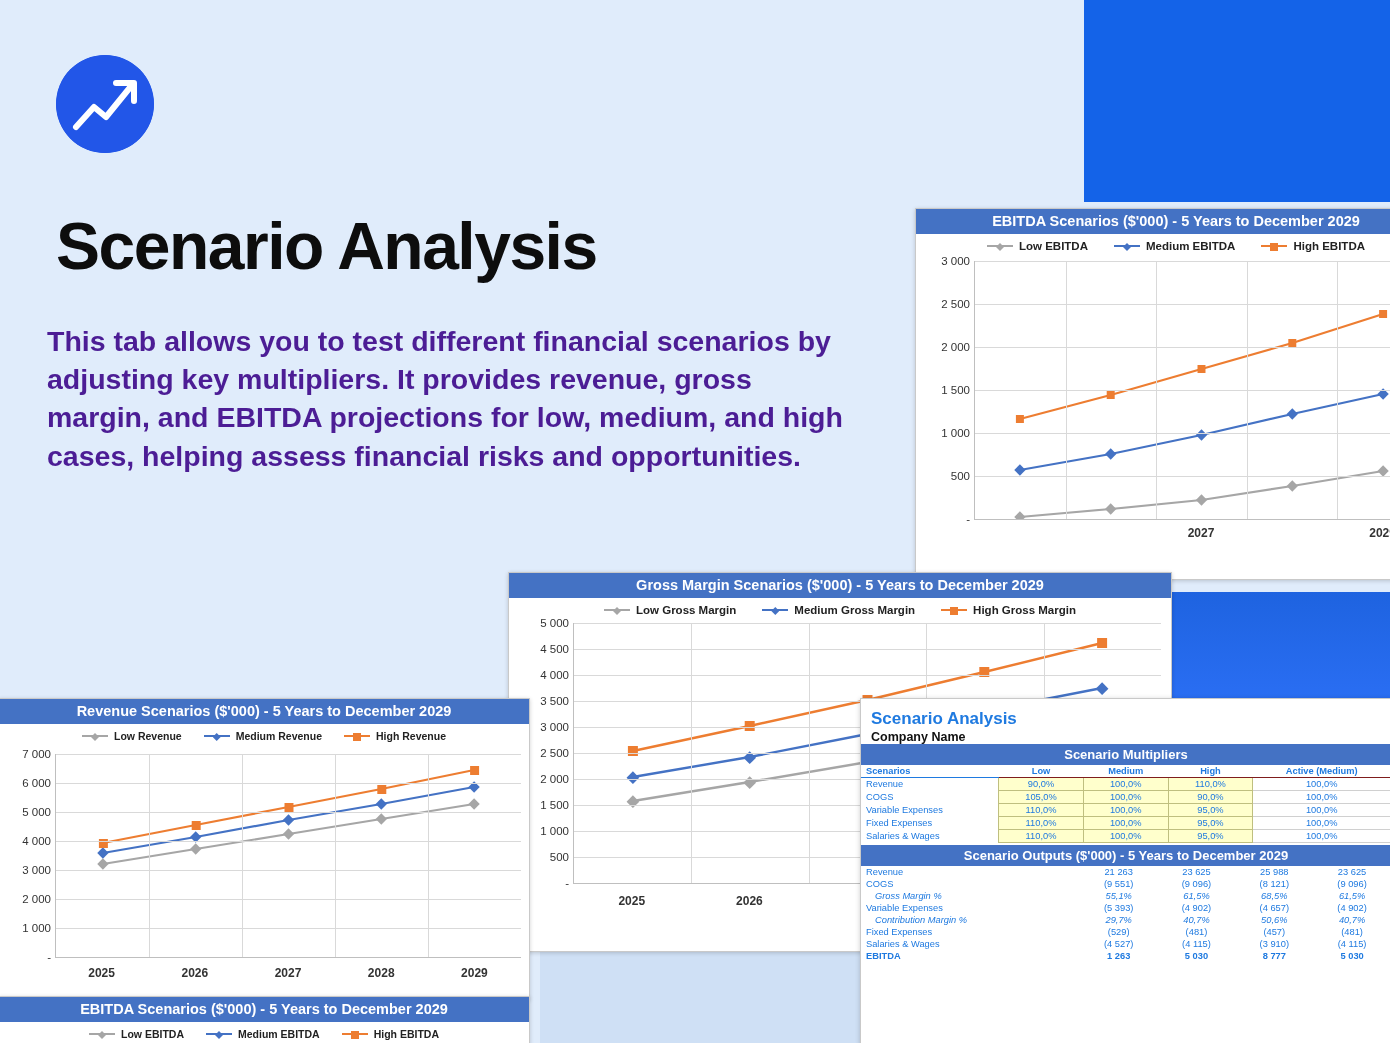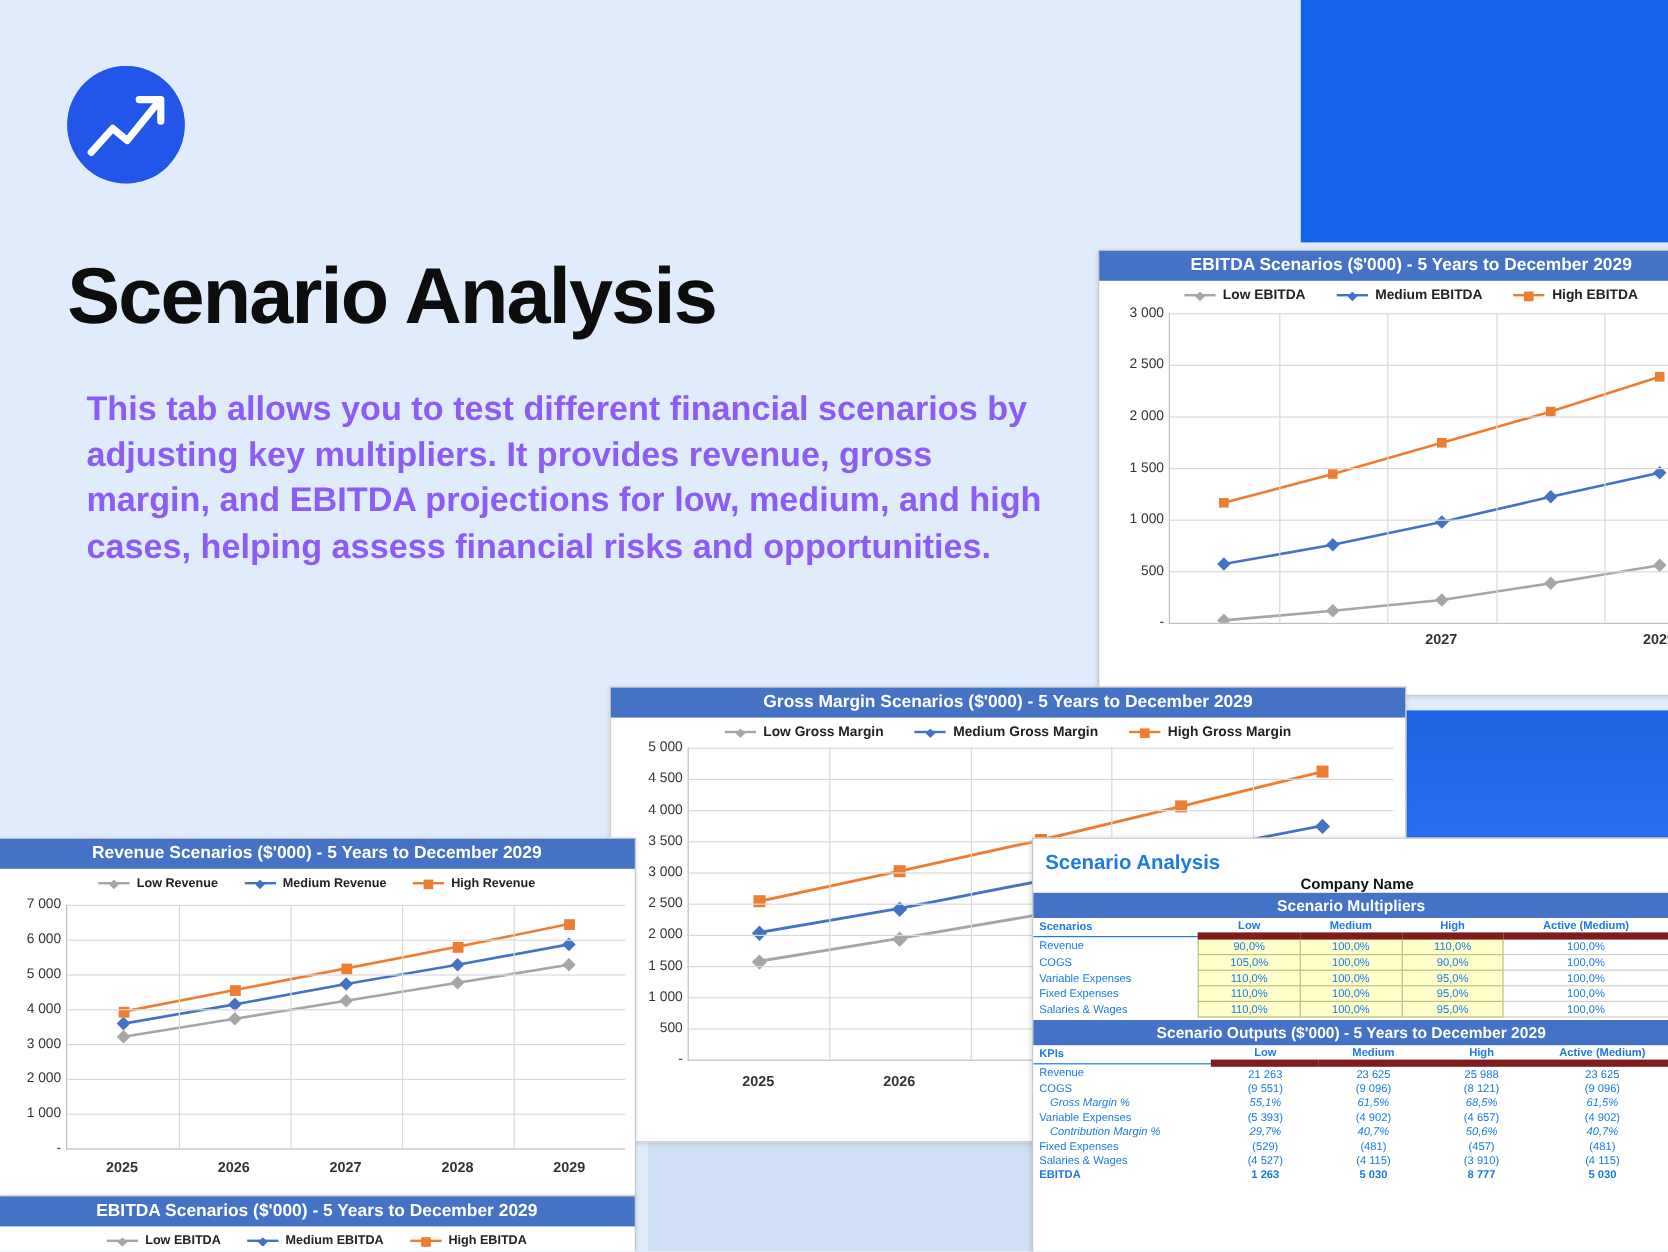--- a/index.html
+++ b/index.html
@@ -25,7 +25,7 @@
 
   
   .headline{position:absolute;left:56px;top:208px;font-size:66px;font-weight:bold;letter-spacing:-1.5px;color:#0d0d0d;}
-  .intro{position:absolute;left:72px;top:322px;width:800px;font-size:28.5px;font-weight:bold;line-height:1.34;color:#8b5cf6;}
+  .intro{position:absolute;left:47px;top:322px;width:800px;font-size:28.5px;font-weight:bold;line-height:1.34;color:#4c1d95;}
 
   
   .card{position:absolute;background:#fff;border:1px solid #c9c9c9;box-shadow:0 1px 4px rgba(0,0,0,.18);}

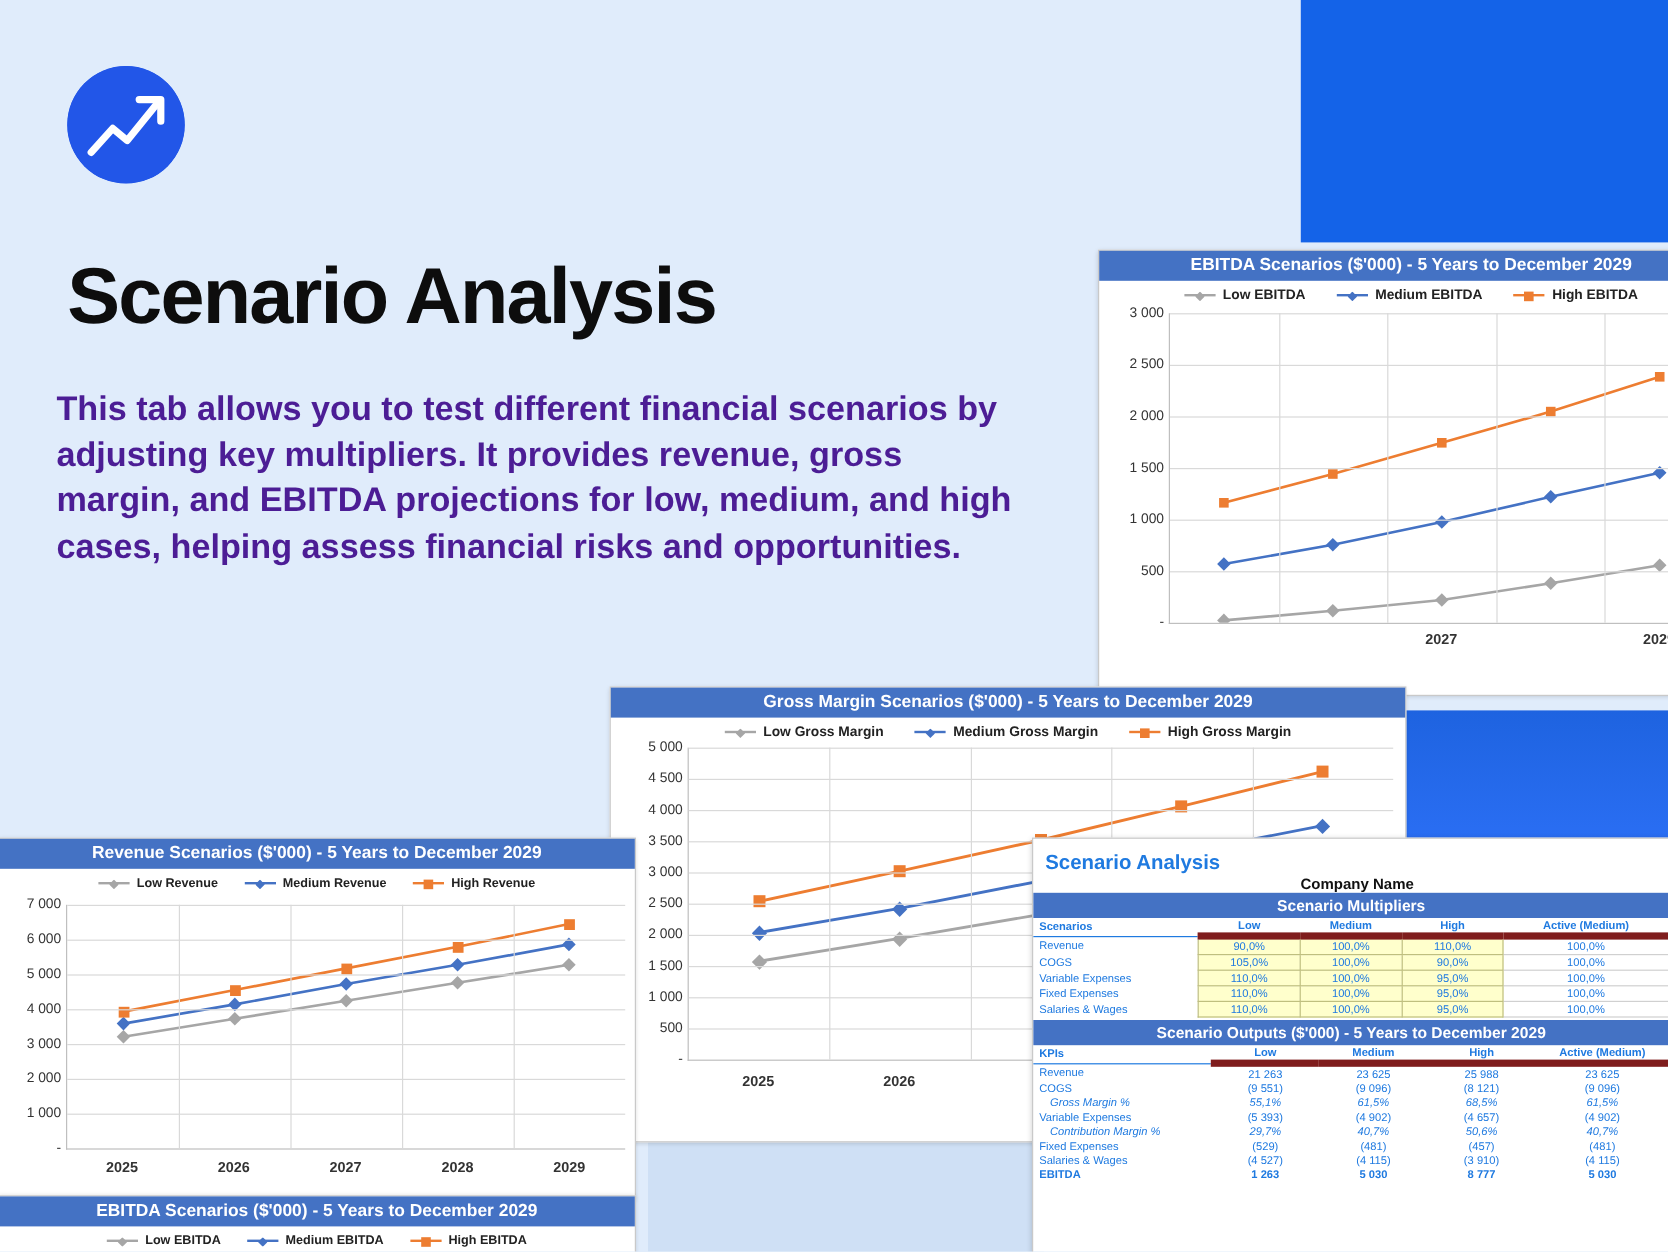--- a/index.html
+++ b/index.html
@@ -53,7 +53,7 @@
   
   .panel{position:absolute;left:860px;top:698px;width:530px;height:345px;background:#fff;border:1px solid #c9c9c9;box-shadow:0 1px 5px rgba(0,0,0,.2);overflow:hidden;}
   .panel-title{color:#1f7ae0;font-size:17px;font-weight:bold;padding:10px 0 0 10px;}
-  .panel-sub{color:#111;font-size:12.5px;font-weight:bold;padding:1px 0 0 10px;text-align:center;}
+  .panel-sub{color:#111;font-size:12.5px;font-weight:bold;padding:1px 0 0 10px;}
   .panel-link{color:#c00000;font-size:9.5px;text-decoration:underline;padding:1px 0 4px 10px;}
   .band{background:#4472c4;color:#fff;font-weight:bold;font-size:13px;text-align:center;padding:3px 0;}
   table{border-collapse:collapse;width:100%;font-size:9.3px;}

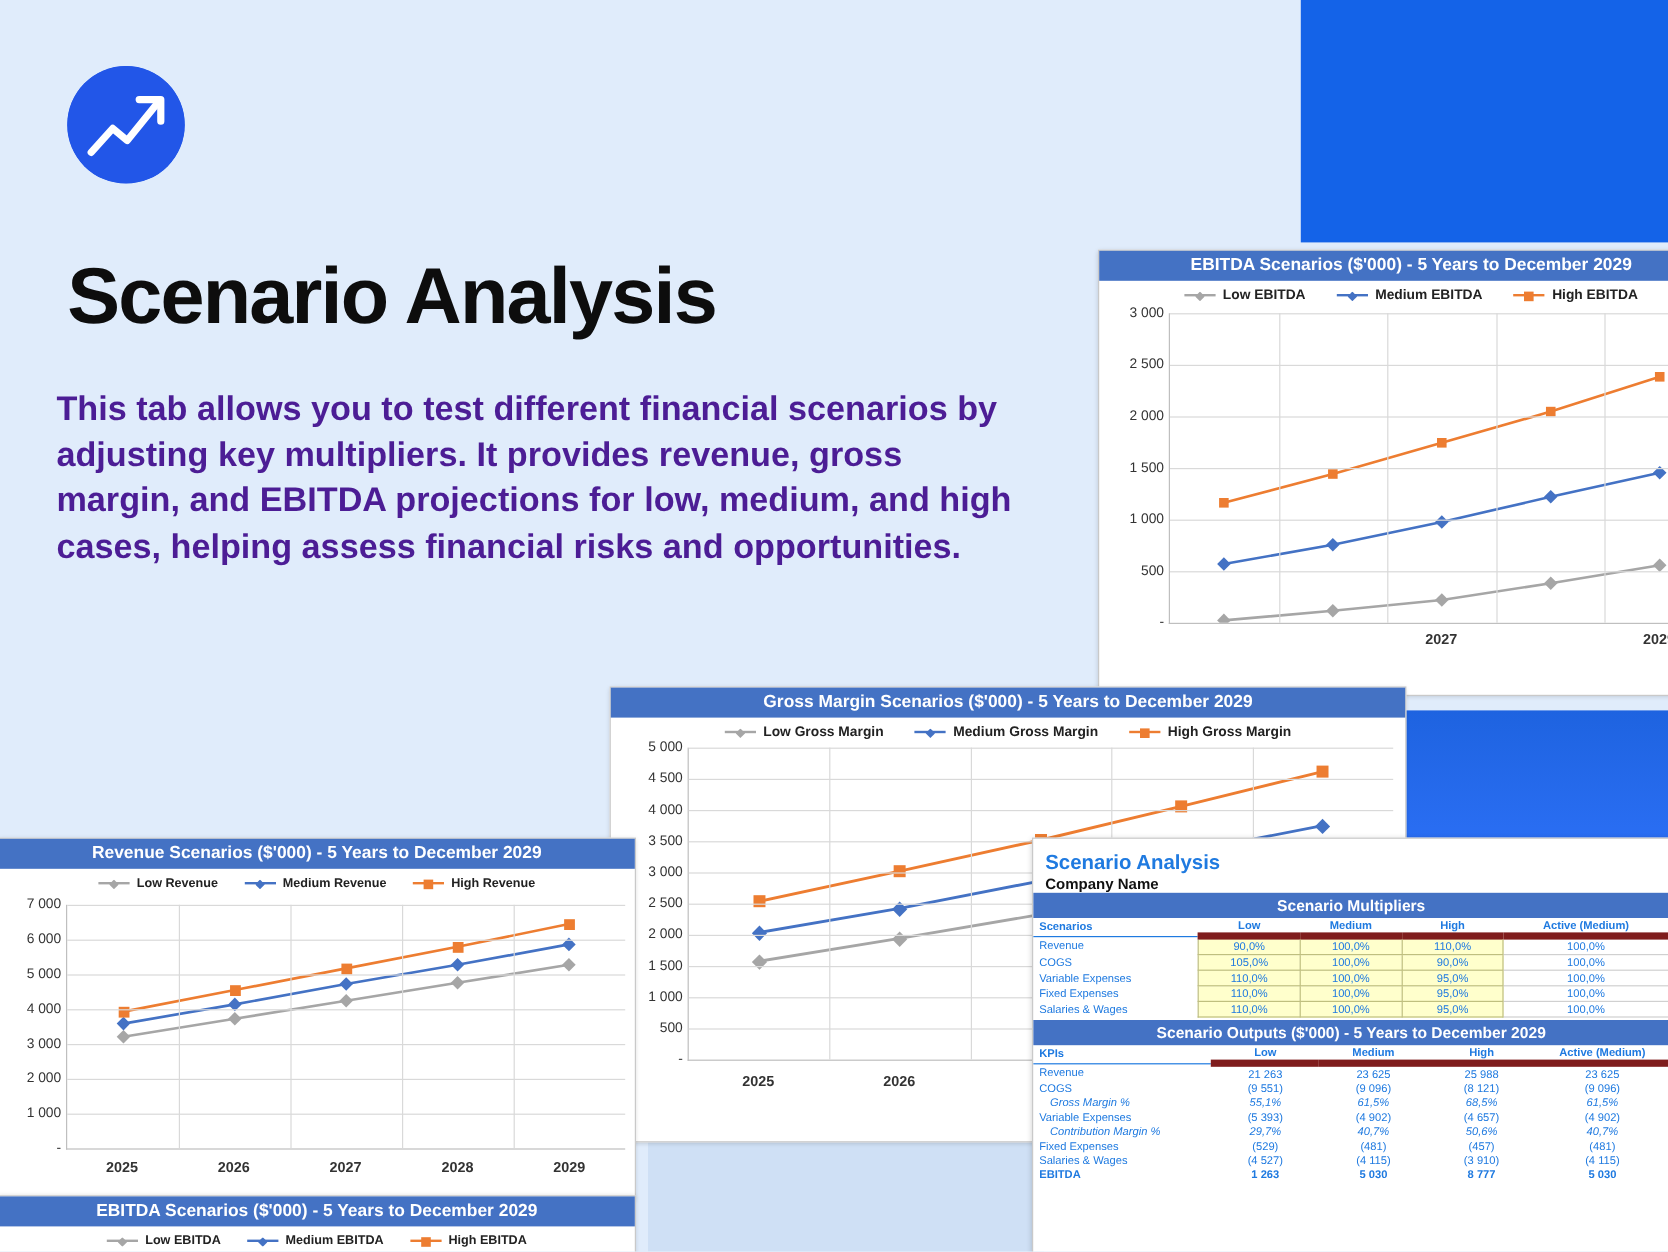--- a/index.html
+++ b/index.html
@@ -60,7 +60,7 @@
   td,th{padding:1px 5px;}
   .lbl{color:#1f7ae0;text-align:left;}
   .num{text-align:center;color:#1f7ae0;}
-  .hdr{color:#1f7ae0;font-weight:bold;text-align:center;border-bottom:6px solid #7f1d1d;}
+  .hdr{color:#1f7ae0;font-weight:bold;text-align:center;border-bottom:1px solid #7f1d1d;}
   .hdr-left{color:#1f7ae0;font-weight:bold;text-align:left;border-bottom:1px solid #1f7ae0;}
   .mult td.num{background:#ffffcc;border:1px solid #bfbf7f;}
   .mult td.act{background:#fff;border:1px solid #d0d0d0;}

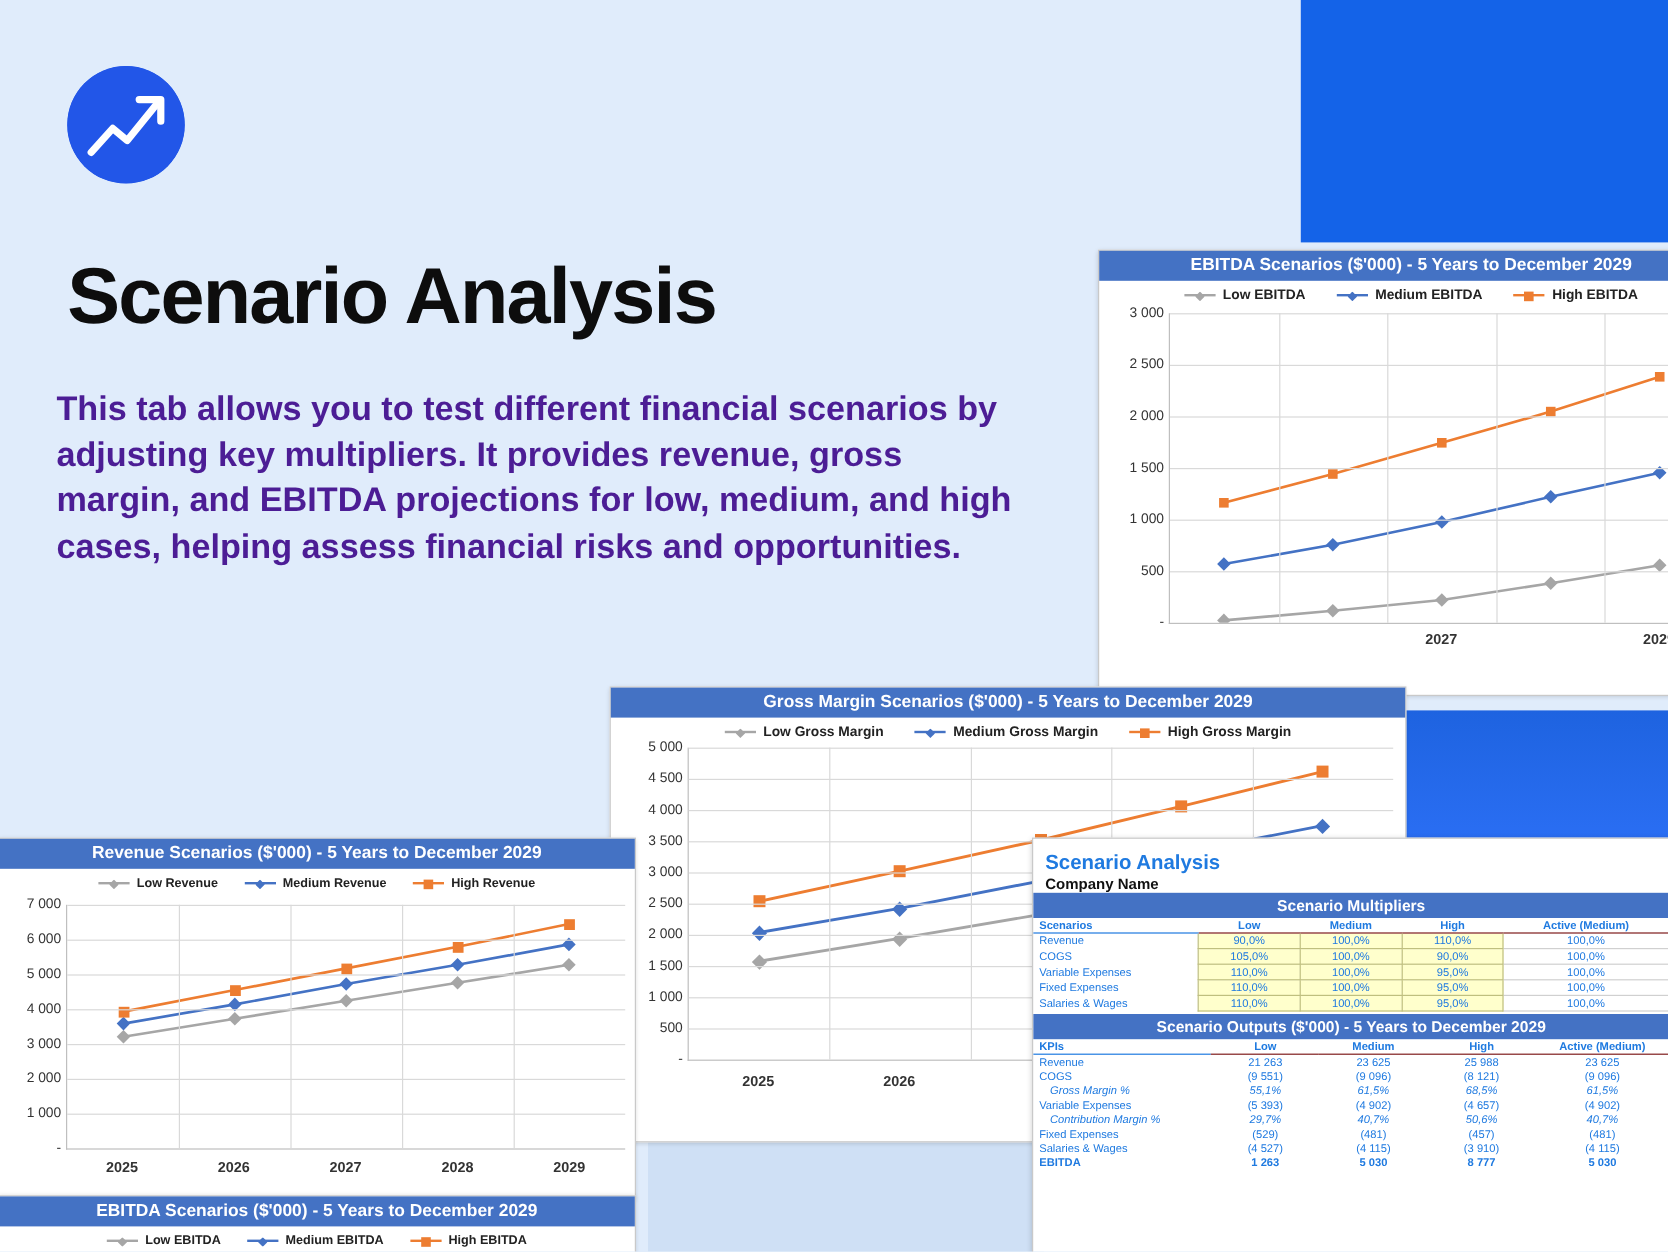--- a/index.html
+++ b/index.html
@@ -368,13 +368,6 @@
   <div class="band" style="margin-top:2px;">Scenario Outputs ($'000) - 5 Years to December 2029</div>
   <table>
     <tbody>
-        <tr>
-      <th class="hdr-left" style="width:28%">KPIs</th>
-      <th class="hdr" style="width:17%">Low</th>
-      <th class="hdr" style="width:17%">Medium</th>
-      <th class="hdr" style="width:17%">High</th>
-      <th class="hdr" style="width:21%">Active (Medium)</th>
-    </tr>
     <tr>
           <td class="lbl">Revenue</td>
           <td class="num">21 263</td>

